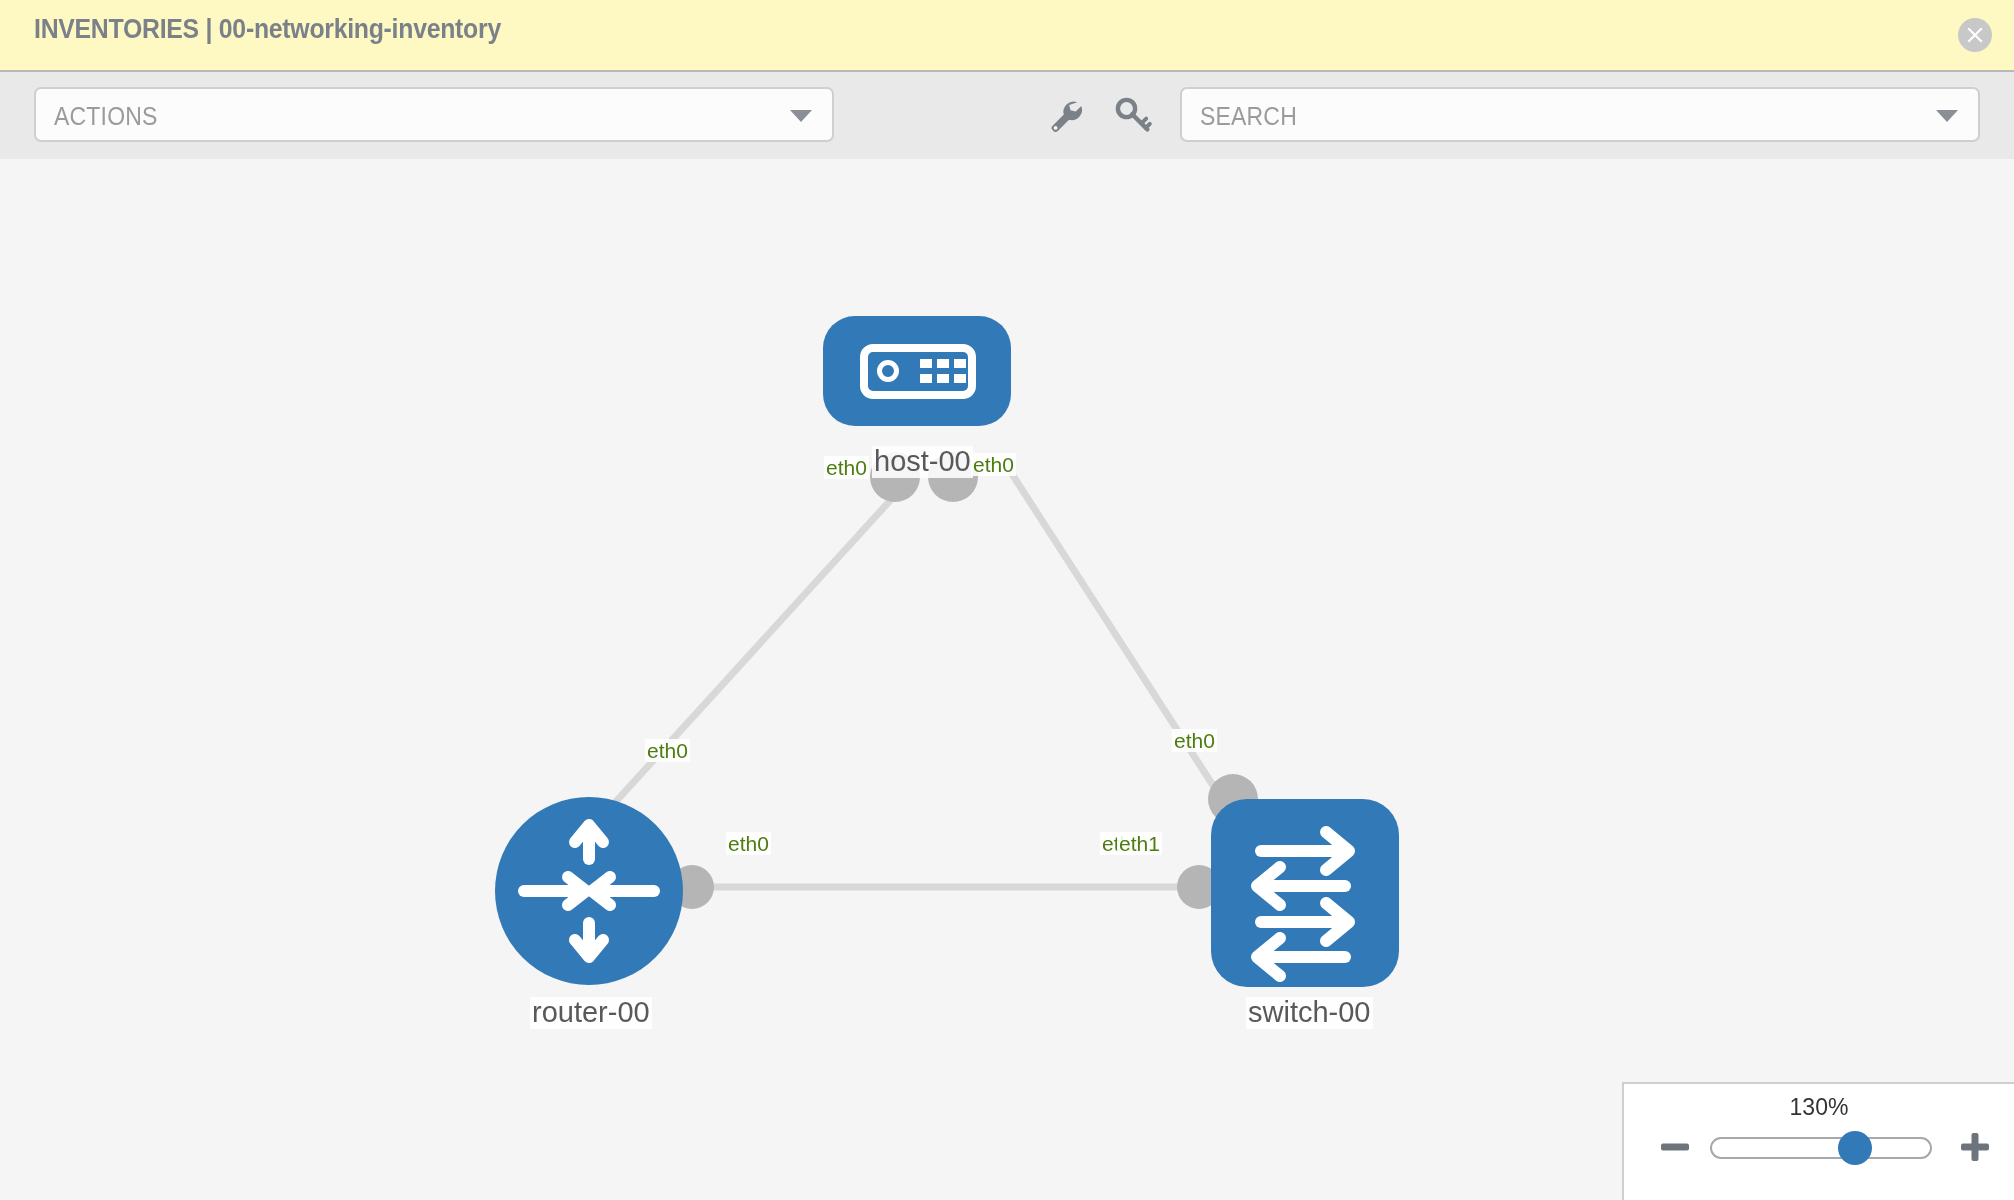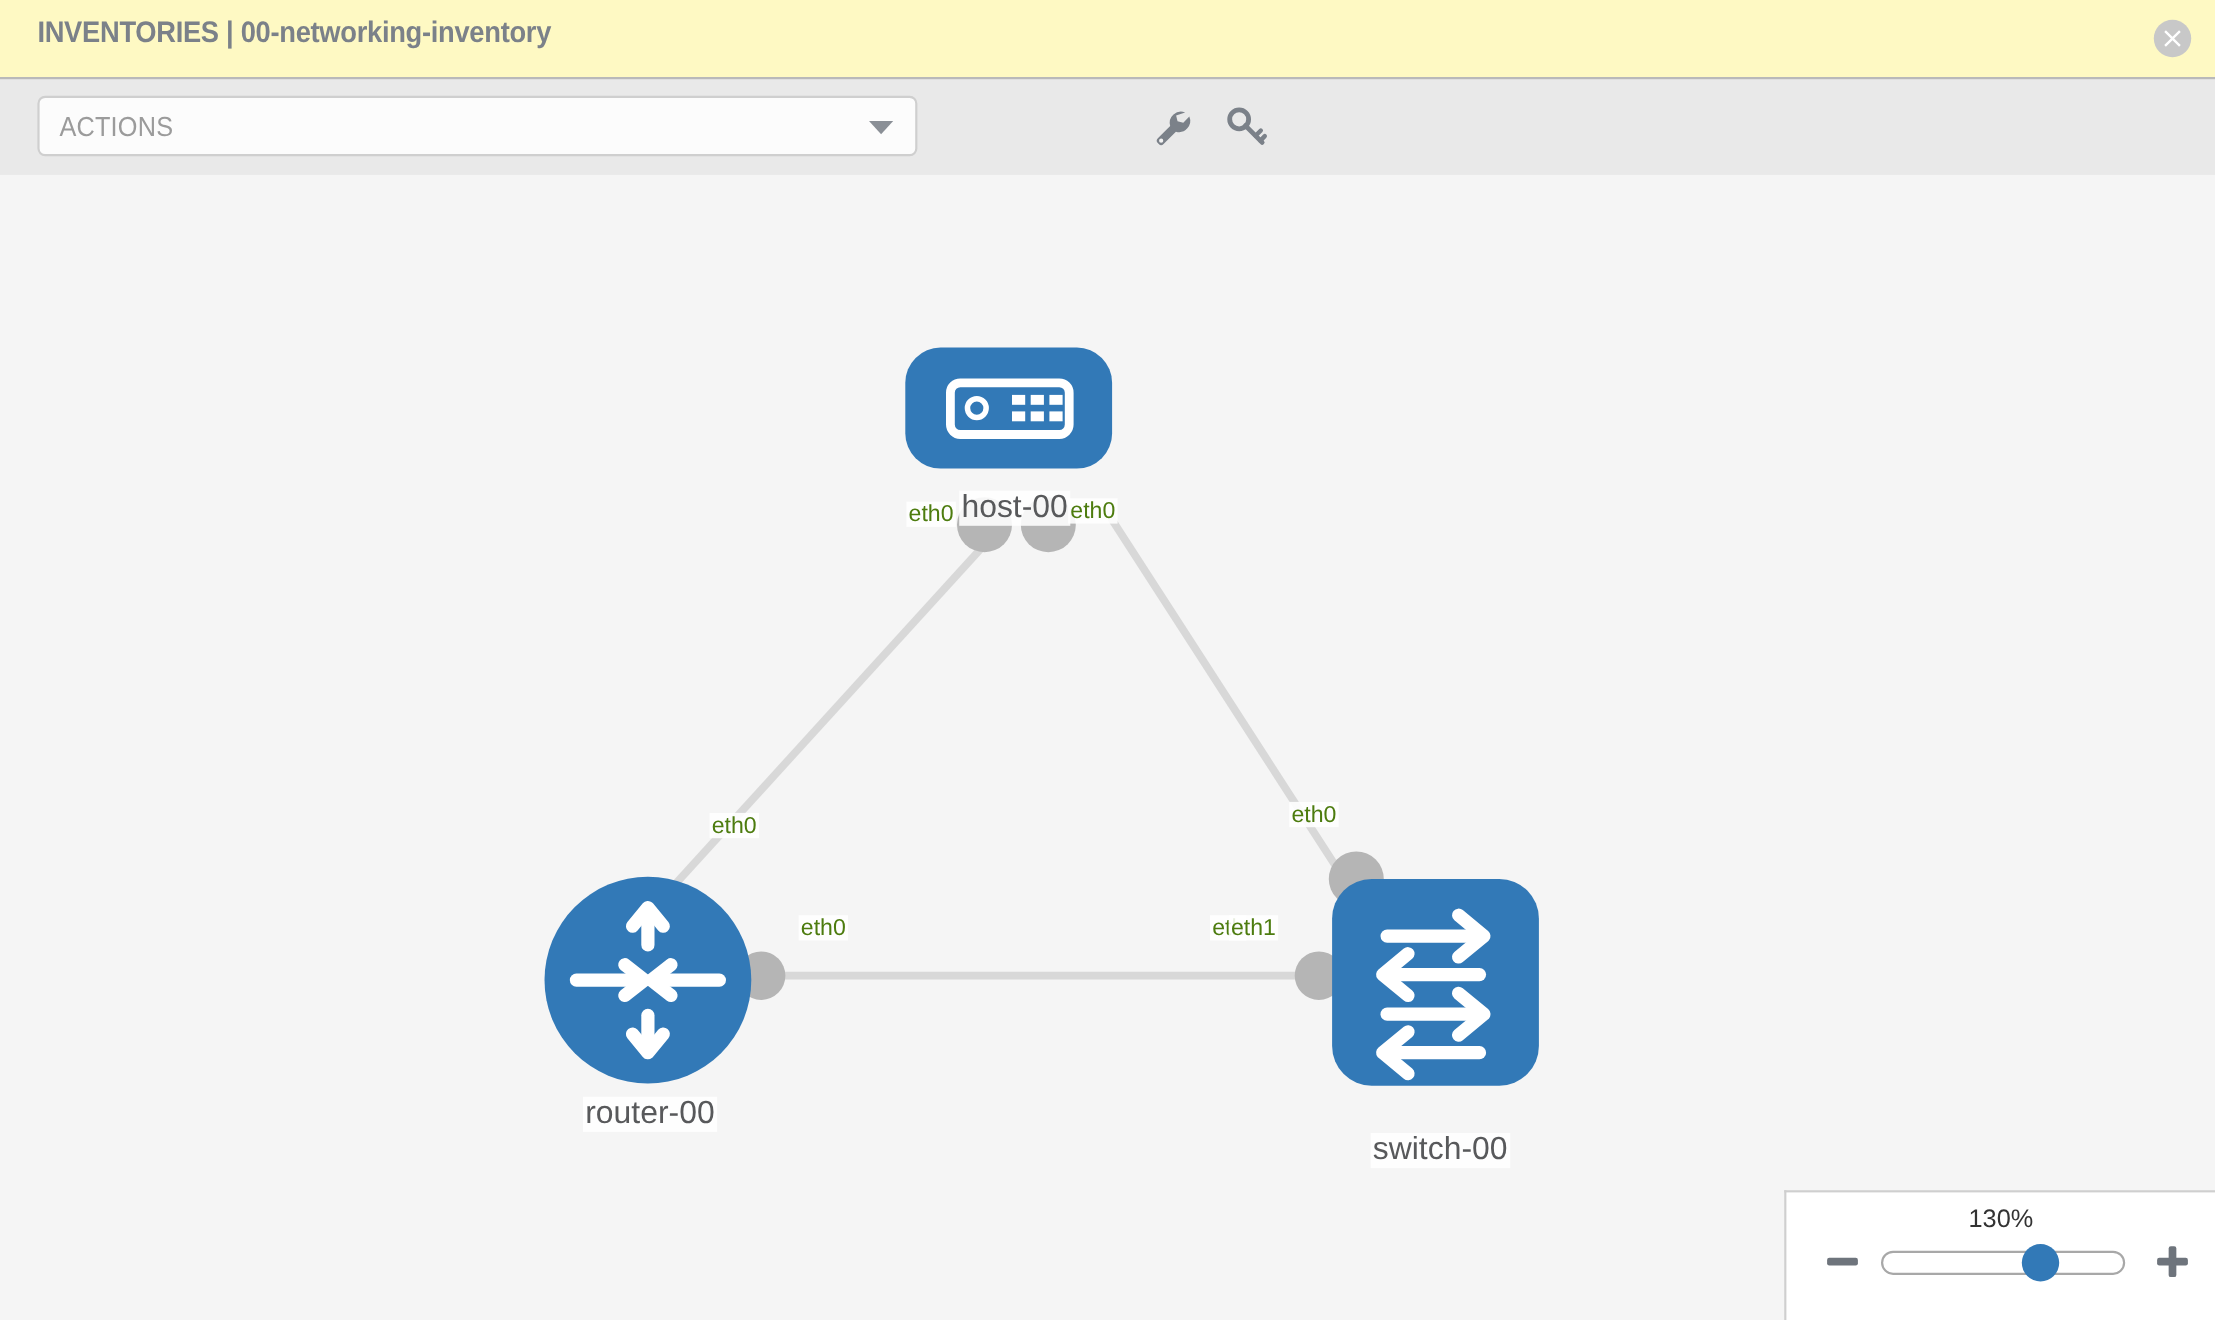--- a/index.html
+++ b/index.html
@@ -273,6 +273,10 @@
       </svg>
     </div>
 
+    <div class="search-select">
+      <span class="search-label">SEARCH</span>
+      <span class="caret"></span>
+    </div>
 
   </div>
 

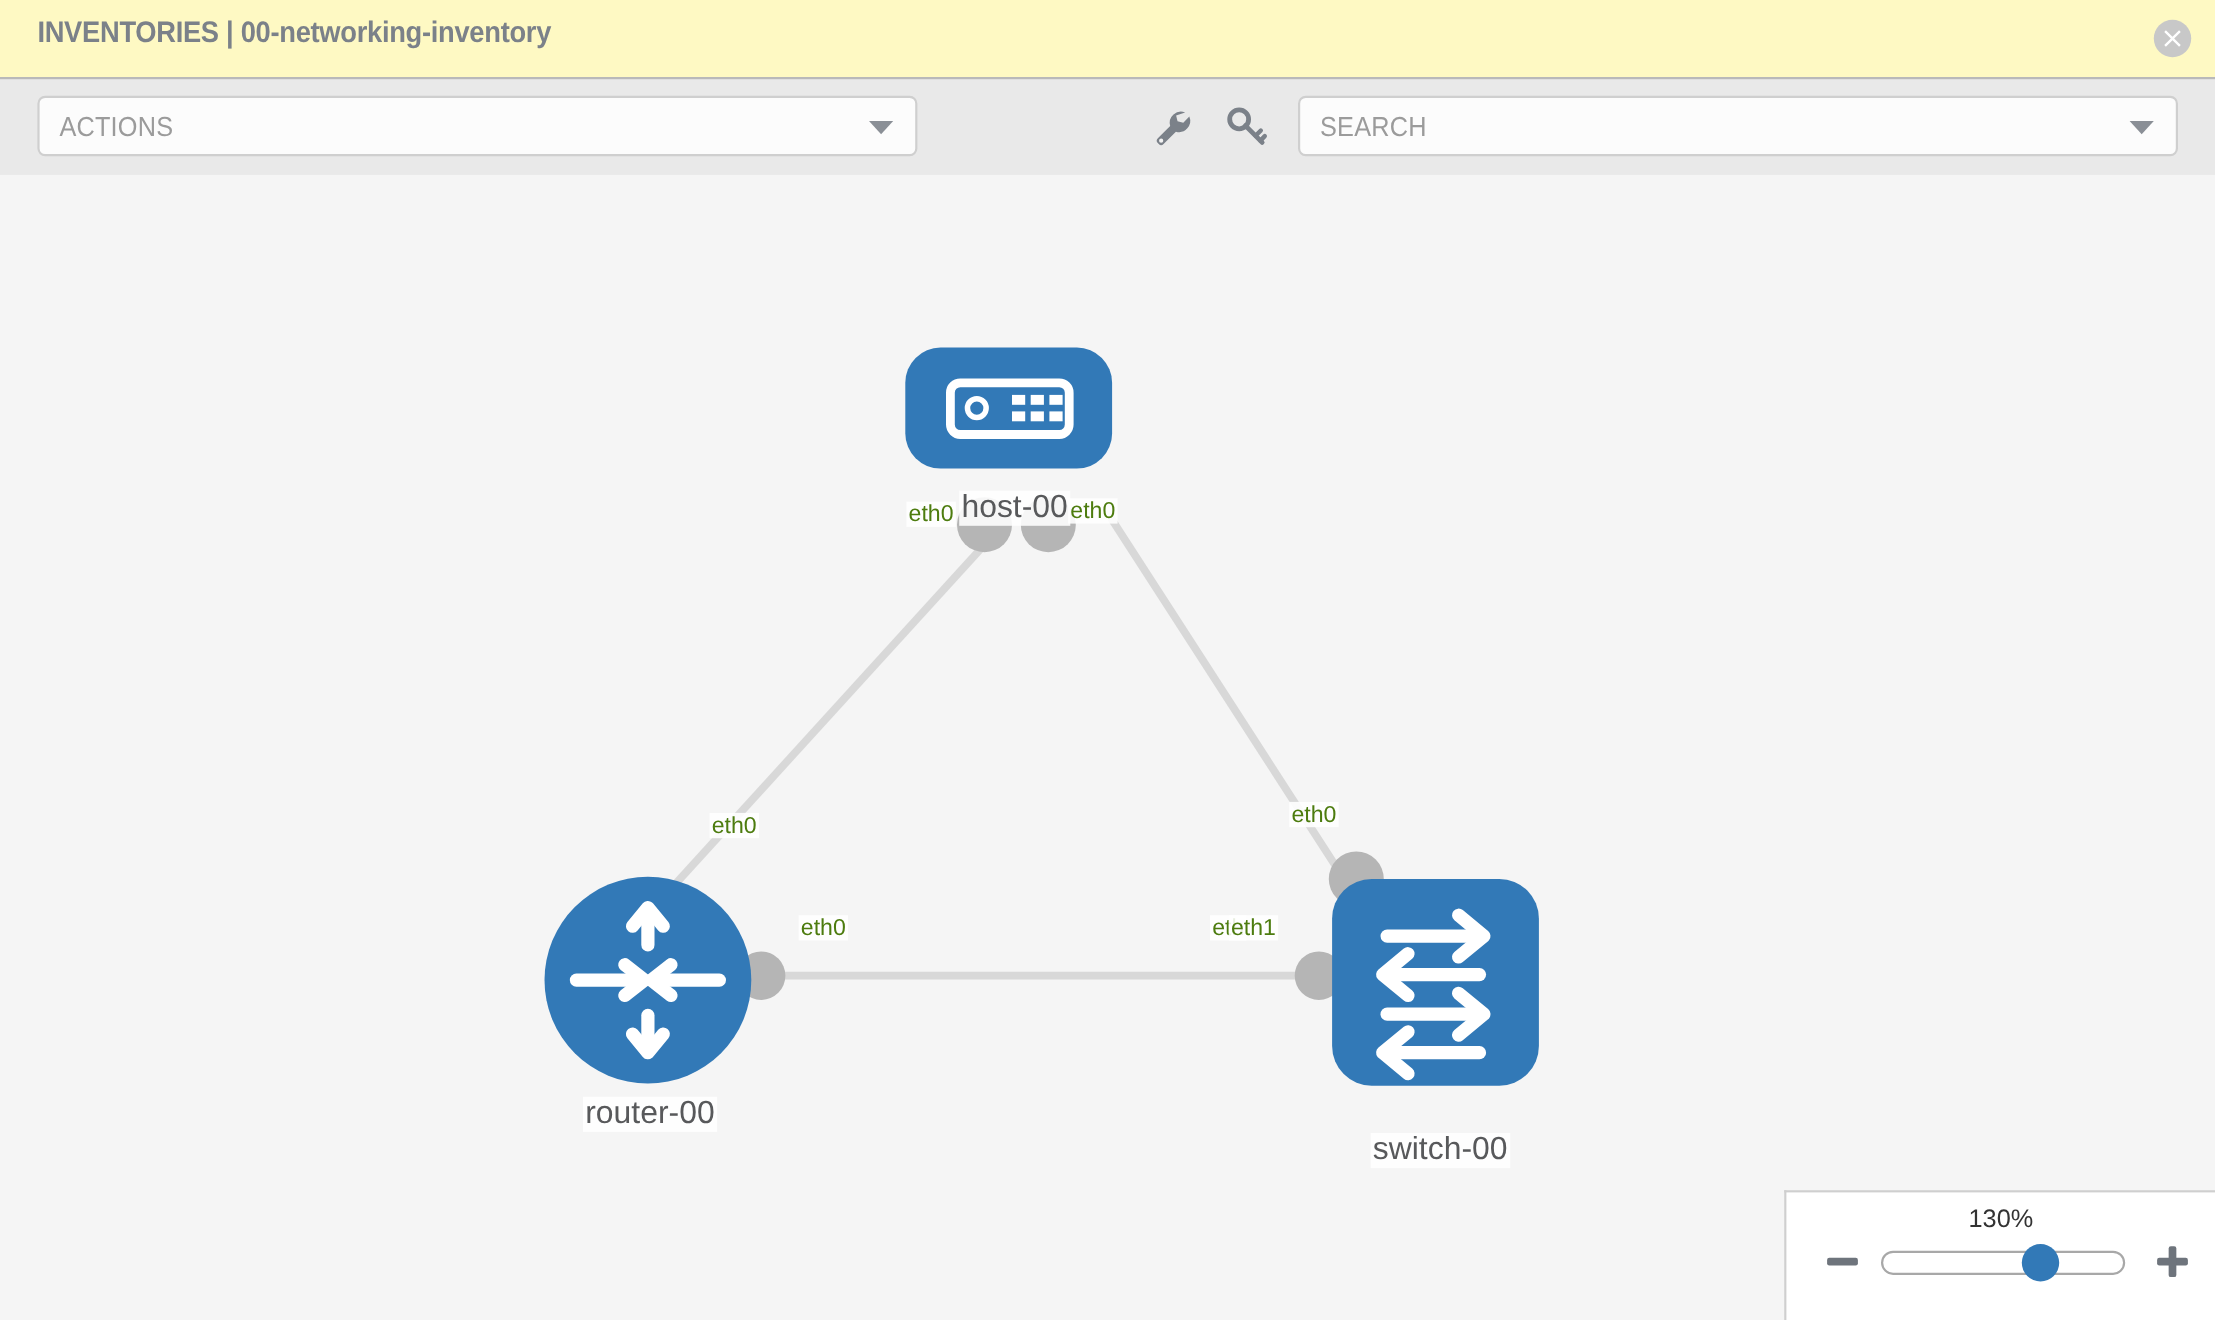--- a/index.html
+++ b/index.html
@@ -353,7 +353,7 @@
 
     <div class="node-label" style="left:530px; top:838px;">router-00</div>
 
-    <div class="node-label" style="left:1246px; top:838px;margin-top:33px;">switch-00</div>
+    <div class="node-label" style="left:1246px; top:838px;">switch-00</div>
 
     <div class="iface-label" style="left:824px; top:297px;">eth0</div>
 

